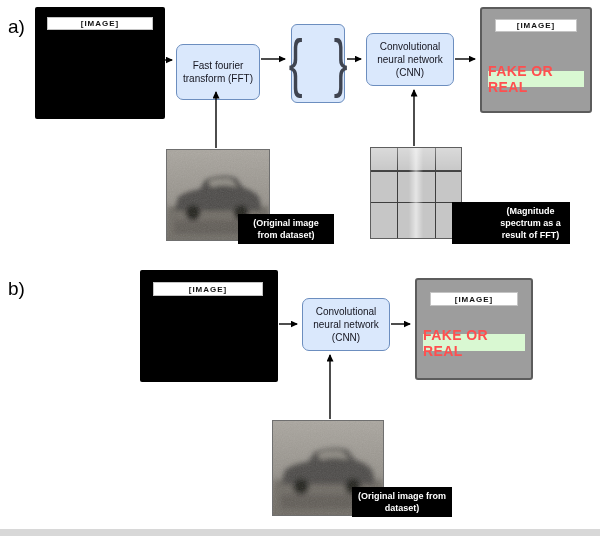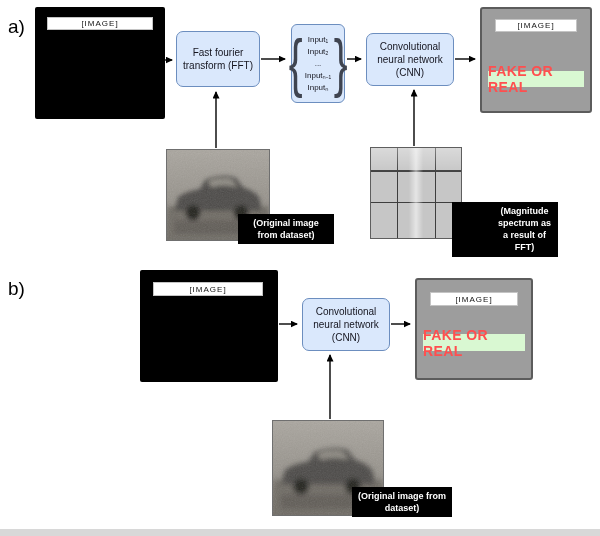--- a/index.html
+++ b/index.html
@@ -19,7 +19,7 @@
   .image-strip {
     position:absolute; background:#fff; border:1px solid #c4c4c4;
     display:flex; align-items:center; justify-content:center;
-    font-size:8px; letter-spacing:1px; color:#111; font-weight:normal;
+    font-size:8px; letter-spacing:1px; color:#111; font-weight:bold;
   }
   #black-a .image-strip { left:12px; right:12px; top:10px; height:13px; }
   #black-b .image-strip { left:13px; right:15px; top:12px; height:14px; }

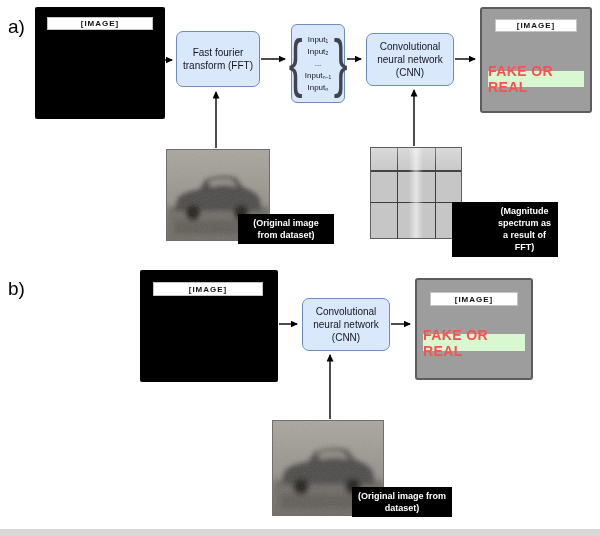--- a/index.html
+++ b/index.html
@@ -140,13 +140,6 @@
 
   <div class="inputs-box" id="inputs-box">
     <span class="brace left">{</span>
-    <div class="inputs-list">
-      <span>Input₁</span>
-      <span>Input₂</span>
-      <span>...</span>
-      <span>Inputₙ₋₁</span>
-      <span>Inputₙ</span>
-    </div>
     <span class="brace right">}</span>
   </div>
 

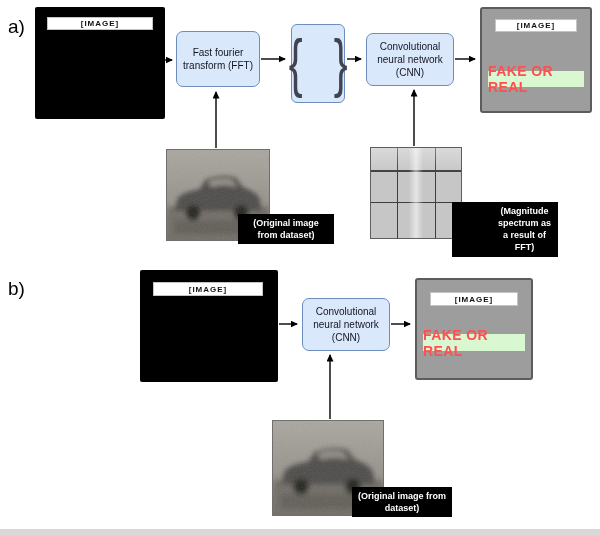--- a/index.html
+++ b/index.html
@@ -29,7 +29,7 @@
     display:flex; align-items:center; justify-content:center; text-align:center;
     font-size:10px; line-height:1.3; color:#15151f; padding:3px;
   }
-  #fft-box { left:176px; top:31px; width:84px; height:56px; }
+  #fft-box { left:176px; top:44px; width:84px; height:56px; }
   #cnn-a   { left:366px; top:33px; width:88px; height:53px; }
   #cnn-b   { left:302px; top:298px; width:88px; height:53px; }
 

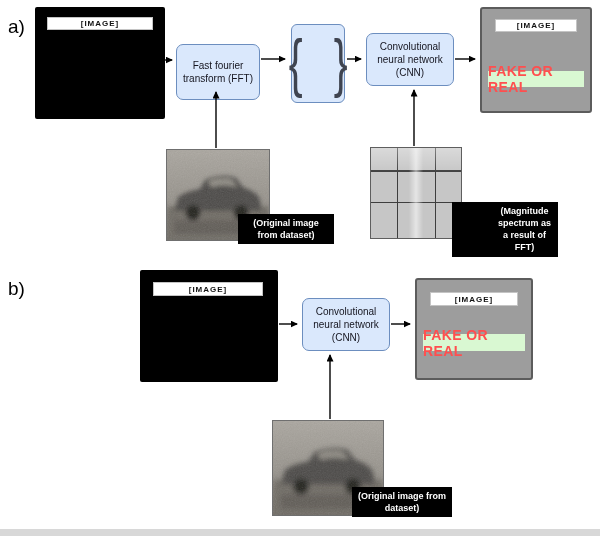--- a/index.html
+++ b/index.html
@@ -83,7 +83,7 @@
     text-align:center; line-height:1.35; padding:3px 5px;
   }
   #caption-a-orig   { left:238px; top:214px; width:96px; }
-  #caption-spectrum { left:452px; top:202px; width:106px;padding-left:44px; }
+  #caption-spectrum { left:452px; top:202px; width:118px;padding-left:44px; }
   #caption-b-orig   { left:352px; top:487px; width:100px; }
 
   .arrows { position:absolute; left:0; top:0; width:600px; height:536px; pointer-events:none; }

